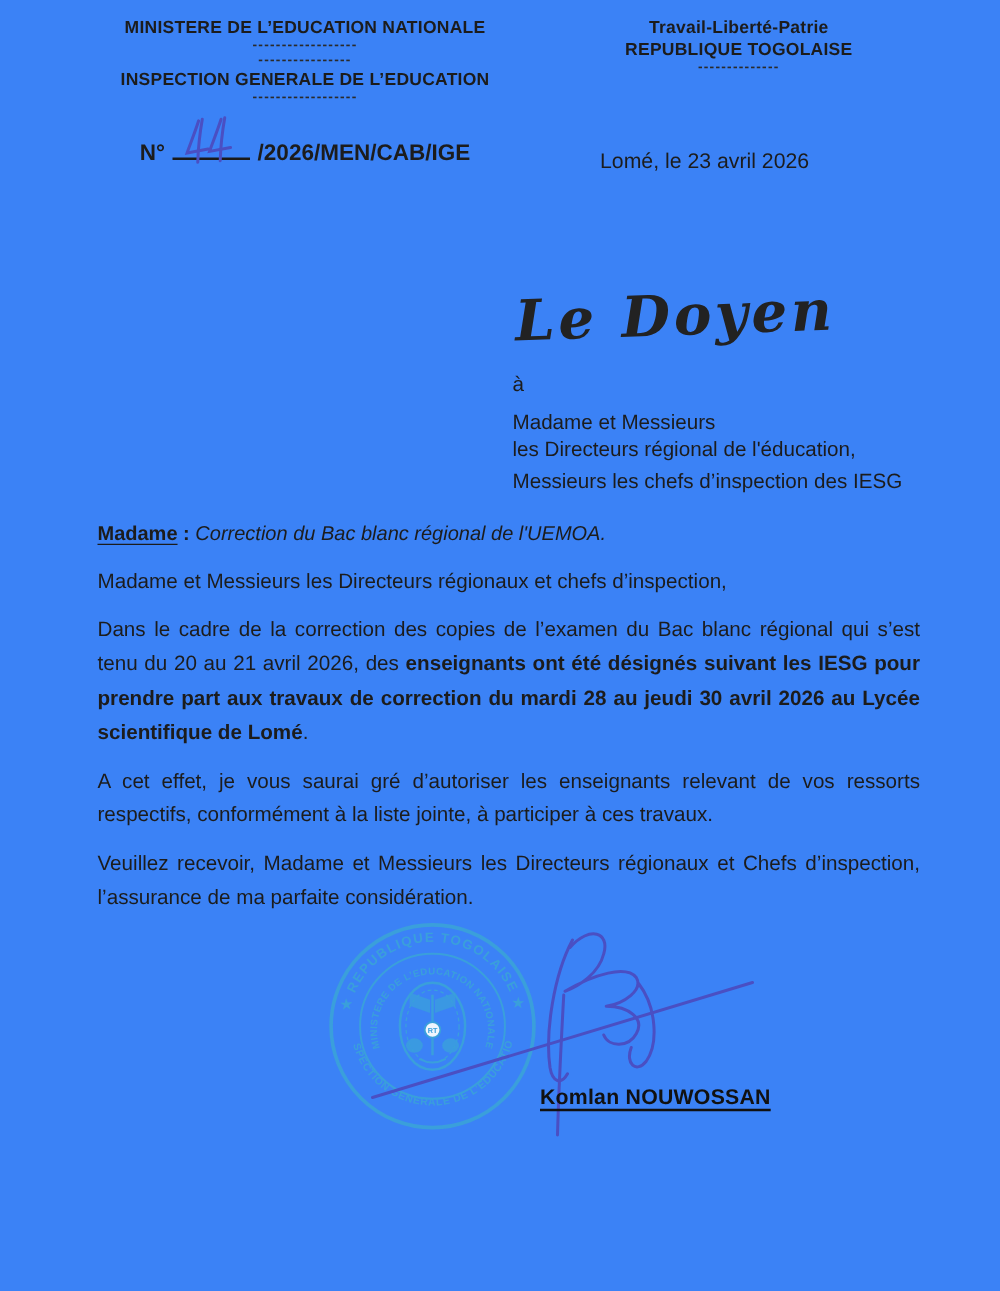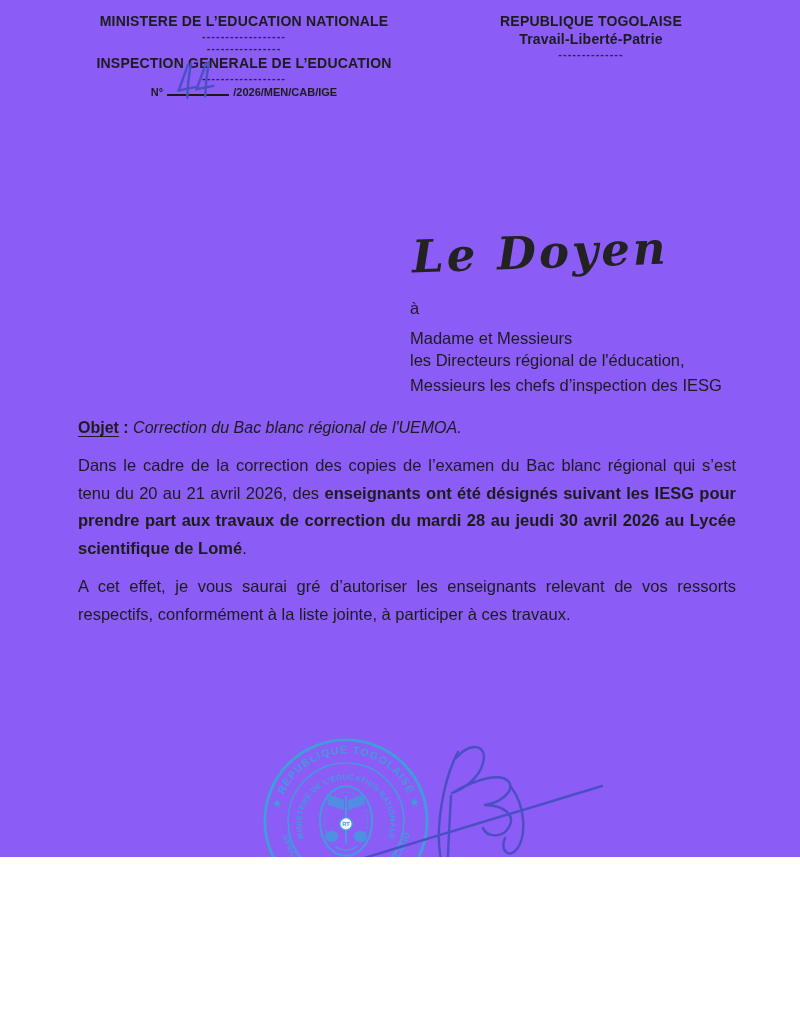--- a/index.html
+++ b/index.html
@@ -5,8 +5,8 @@
   * { margin:0; padding:0; box-sizing:border-box; }
   html,body { background:#ffffff; }
   .page {
-    position:relative; width:800px; height:857px; margin:0 auto;
-    background:#8b5cf6; overflow:hidden;
+    position:relative; width:800px; height:1033px; margin:0 auto;
+    background:#3b82f6; overflow:hidden;
     font-family:"Liberation Sans", sans-serif; color:#1c1c1c;
   }
   

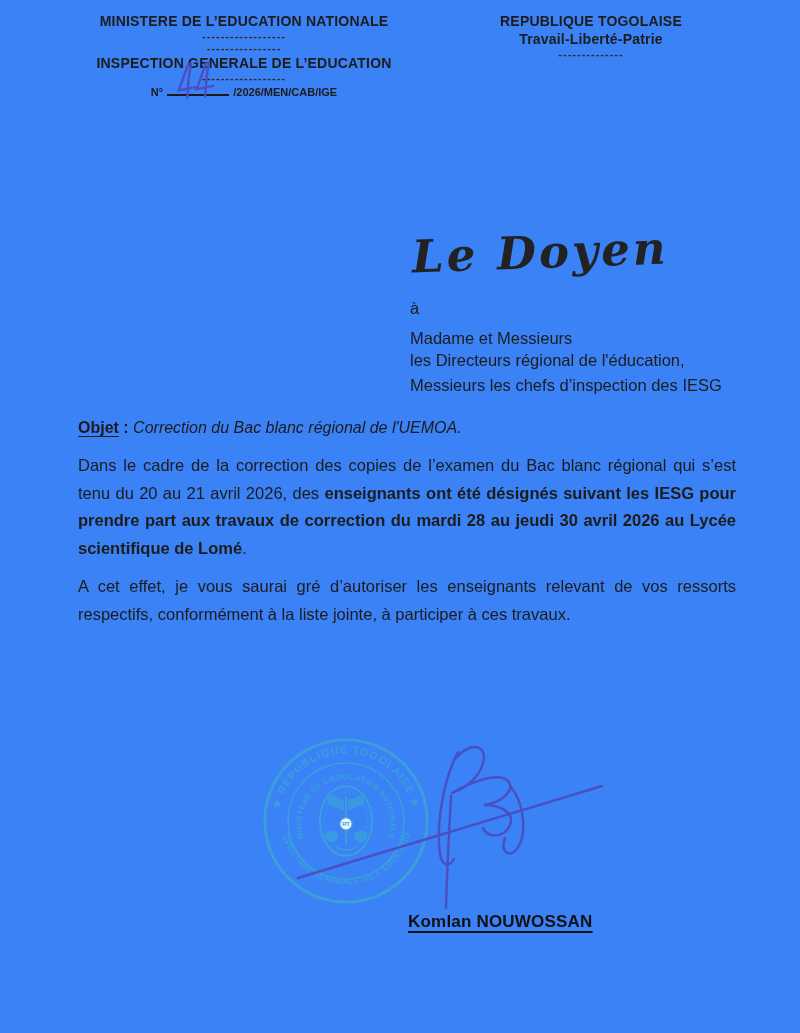--- a/index.html
+++ b/index.html
@@ -76,8 +76,8 @@
   </div>
 
   <div class="header-right">
+    <div class="h-line">Travail-Liberté-Patrie</div>
     <div class="h-line">REPUBLIQUE TOGOLAISE</div>
-    <div class="h-line">Travail-Liberté-Patrie</div>
     <div class="sep">--------------</div>
   </div>
 

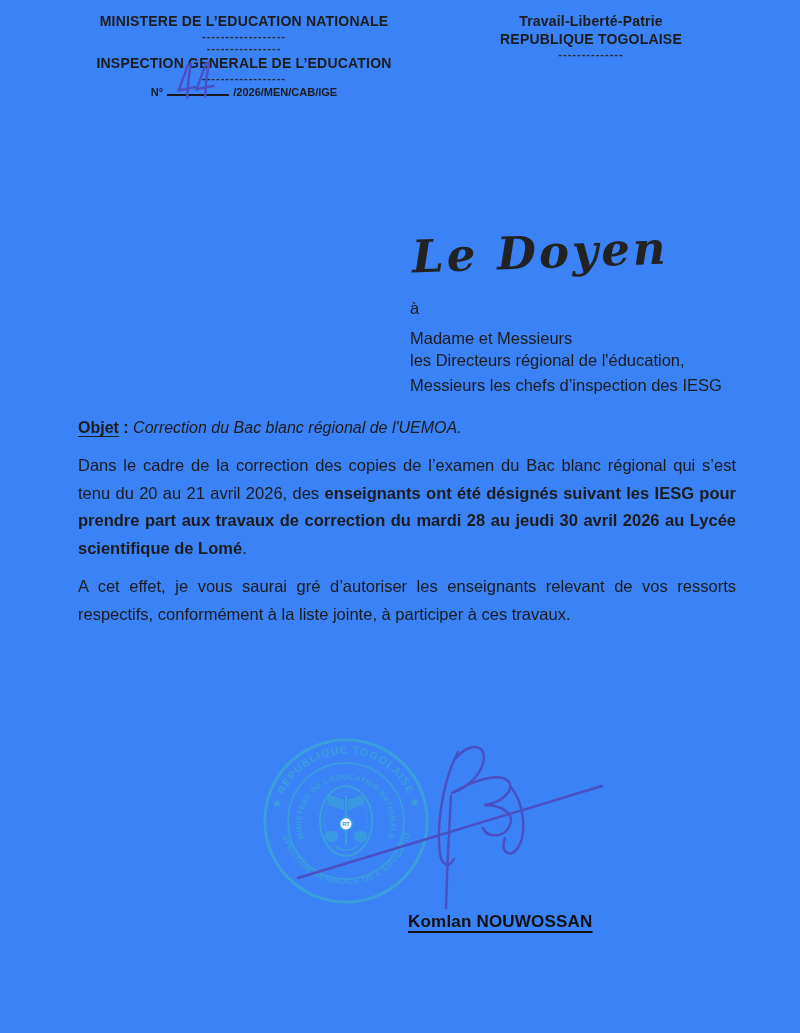--- a/index.html
+++ b/index.html
@@ -14,7 +14,7 @@
   .header-right { position:absolute; left:446px; top:12px; width:290px; text-align:center; }
   .h-line { font-size:14px; font-weight:bold; line-height:18px; letter-spacing:.2px; }
   .sep { font-size:11px; line-height:12px; color:#2a2a2a; letter-spacing:1px; font-weight:bold; }
-  .ref-line { margin-top:2px; font-size:11px; font-weight:bold; white-space:nowrap; }
+  .ref-line { margin-top:28px; font-size:18px; font-weight:bold; white-space:nowrap; }
   .hand-underline {
     display:inline-block; position:relative; width:62px; height:3px;
     border-bottom:2px solid #1a1a1a; vertical-align:baseline; margin:0 1px;

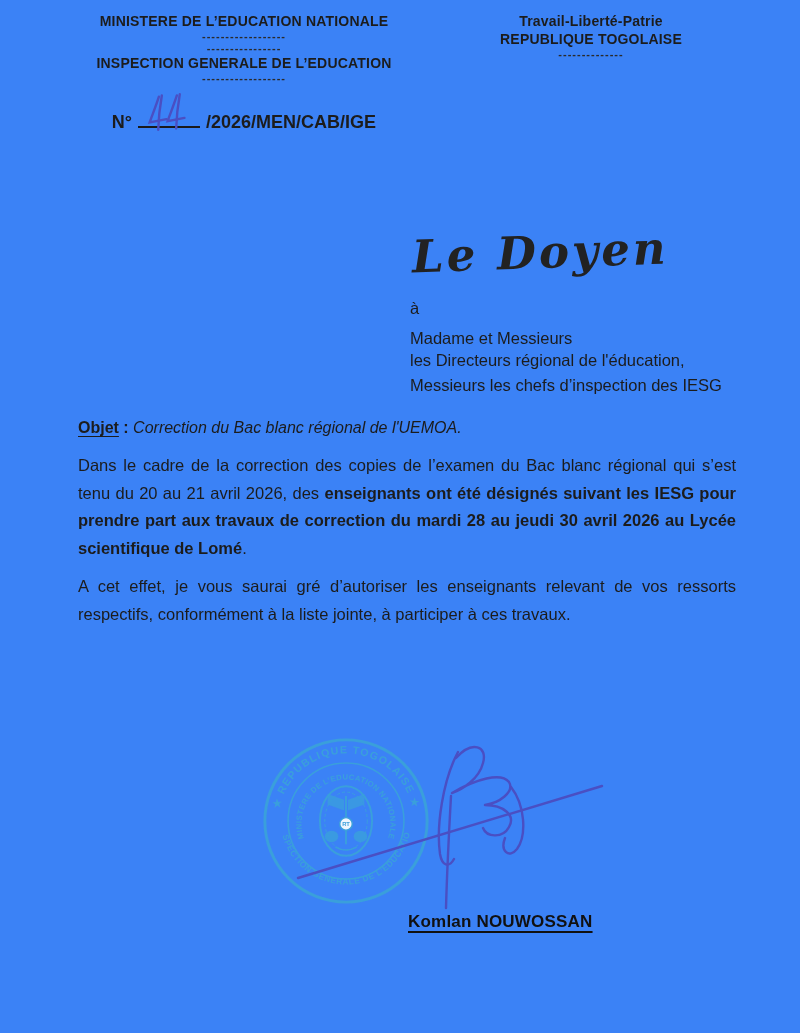--- a/index.html
+++ b/index.html
@@ -80,6 +80,7 @@
     <div class="h-line">REPUBLIQUE TOGOLAISE</div>
     <div class="sep">--------------</div>
   </div>
+  <div class="dateline">Lomé, le 23 avril 2026</div>
 
   <div class="doyen">Le Doyen</div>
   <div class="to-block">

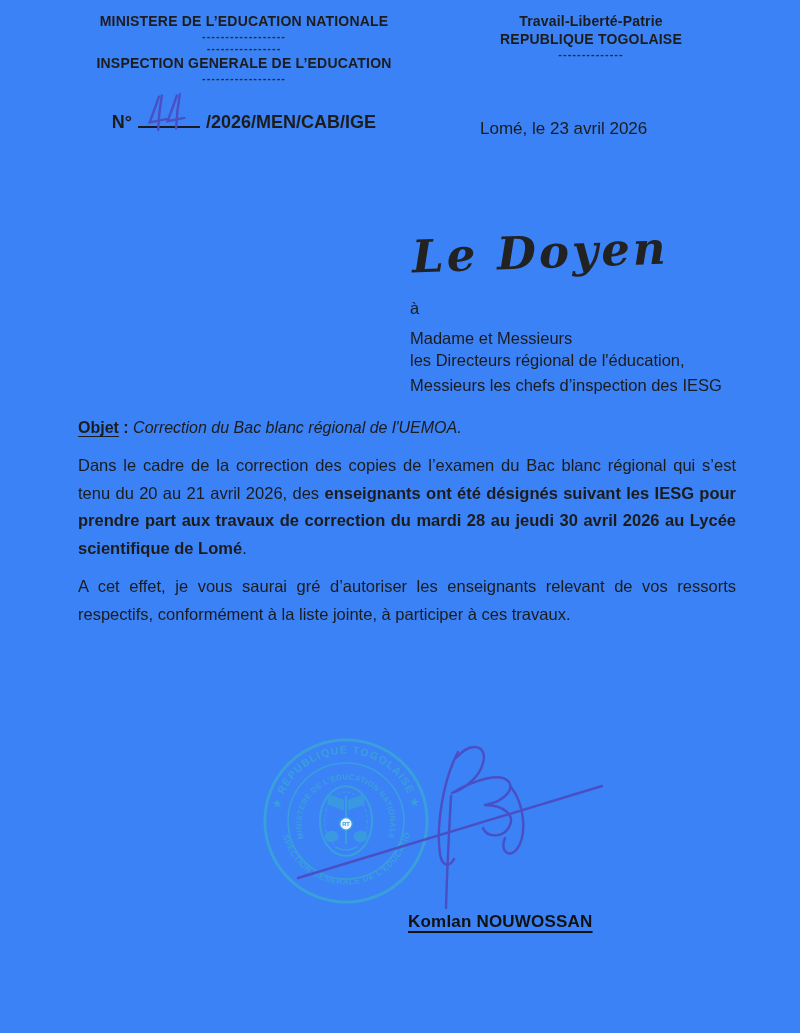--- a/index.html
+++ b/index.html
@@ -91,7 +91,7 @@
   </div>
 
   <div class="subject">
-    <span class="obj-label">Objet</span><span class="obj-colon"> : </span><span class="obj-text">Correction du Bac blanc régional de l'UEMOA.</span>
+    <span class="obj-label">Madame</span><span class="obj-colon"> : </span><span class="obj-text">Correction du Bac blanc régional de l'UEMOA.</span>
   </div>
 
   <div class="body-text">

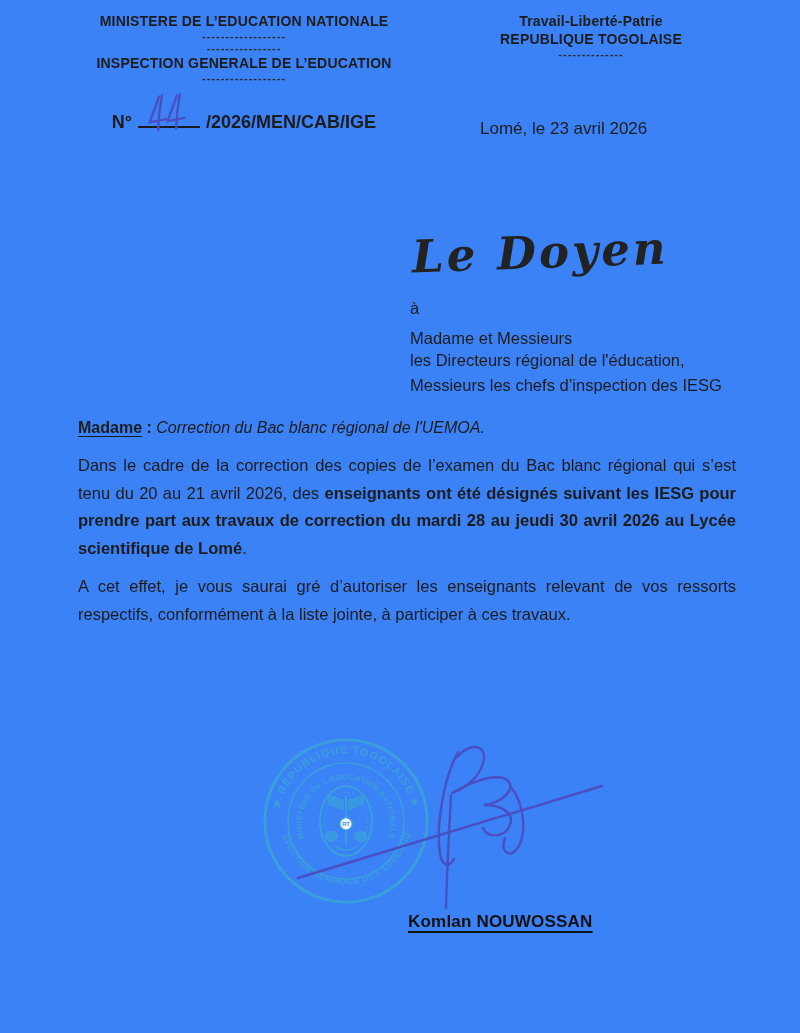--- a/index.html
+++ b/index.html
@@ -95,6 +95,7 @@
   </div>
 
   <div class="body-text">
+    <p>Madame et Messieurs les Directeurs régionaux et chefs d’inspection,</p>
     <p class="just"><span>Dans le cadre de la correction des copies de l’examen du Bac blanc régional qui s’est tenu du 20 au 21 avril 2026, des </span><strong>enseignants ont été désignés suivant les IESG pour prendre part aux travaux de correction du mardi 28 au jeudi 30 avril 2026 au Lycée scientifique de Lomé</strong><span>.</span></p>
     <p class="just">A cet effet, je vous saurai gré d’autoriser les enseignants relevant de vos ressorts respectifs, conformément à la liste jointe, à participer à ces travaux.</p>
   </div>

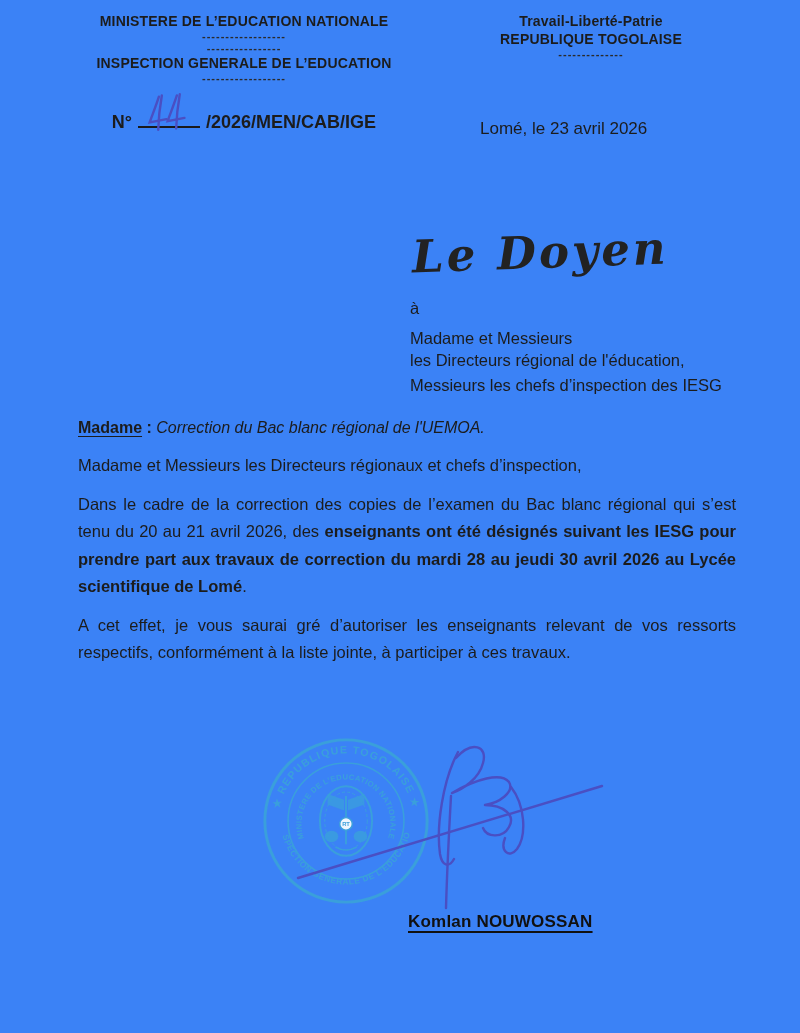--- a/index.html
+++ b/index.html
@@ -98,6 +98,7 @@
     <p>Madame et Messieurs les Directeurs régionaux et chefs d’inspection,</p>
     <p class="just"><span>Dans le cadre de la correction des copies de l’examen du Bac blanc régional qui s’est tenu du 20 au 21 avril 2026, des </span><strong>enseignants ont été désignés suivant les IESG pour prendre part aux travaux de correction du mardi 28 au jeudi 30 avril 2026 au Lycée scientifique de Lomé</strong><span>.</span></p>
     <p class="just">A cet effet, je vous saurai gré d’autoriser les enseignants relevant de vos ressorts respectifs, conformément à la liste jointe, à participer à ces travaux.</p>
+    <p class="just">Veuillez recevoir, Madame et Messieurs les Directeurs régionaux et Chefs d’inspection, l’assurance de ma parfaite considération.</p>
   </div>
 
   <svg class="stamp" viewBox="0 0 176 176">

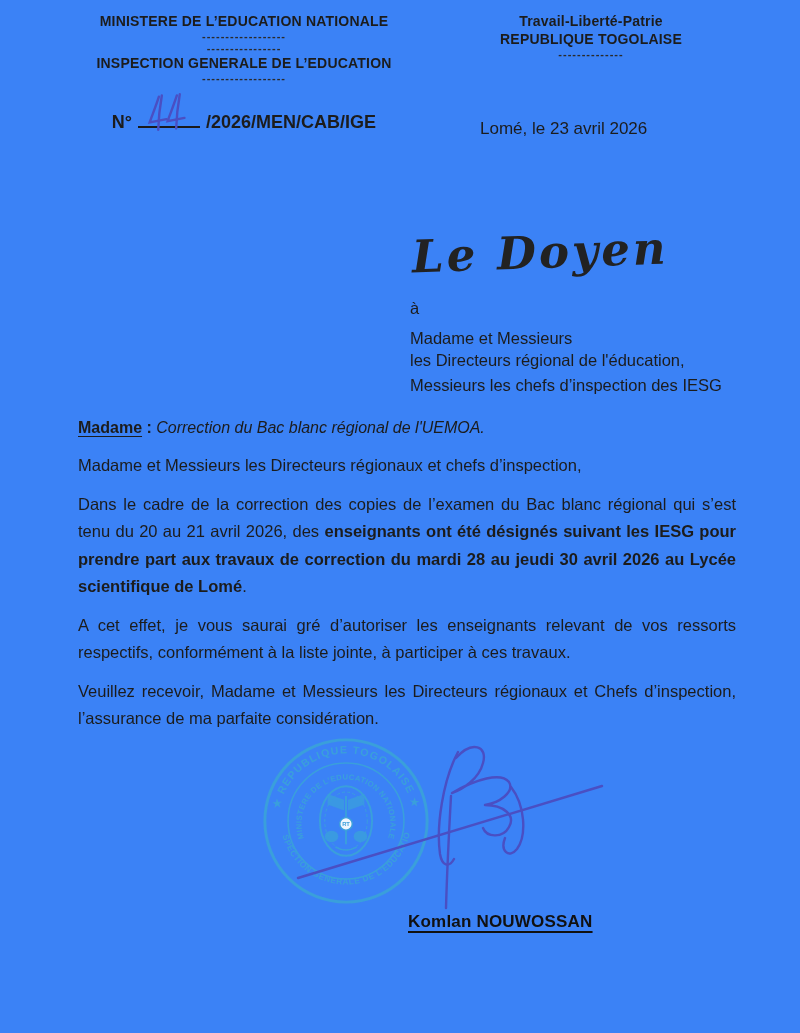--- a/index.html
+++ b/index.html
@@ -43,9 +43,9 @@
   .stamp { position:absolute; left:261px; top:736px; width:170px; height:170px; opacity:.92; }
   .signature-svg { position:absolute; left:280px; top:734px; width:332px; height:182px; overflow:visible; }
   .sig-name {
-    position:absolute; left:408px; top:868px; font-size:17px; font-weight:bold;
+    position:absolute; left:432px; top:868px; font-size:17px; font-weight:bold;
     text-decoration:underline; text-decoration-thickness:2px; text-underline-offset:4px;
-    letter-spacing:.2px; color:#111;margin-top:44px;
+    letter-spacing:.2px; color:#111;
   }
 </style>
 </head>

